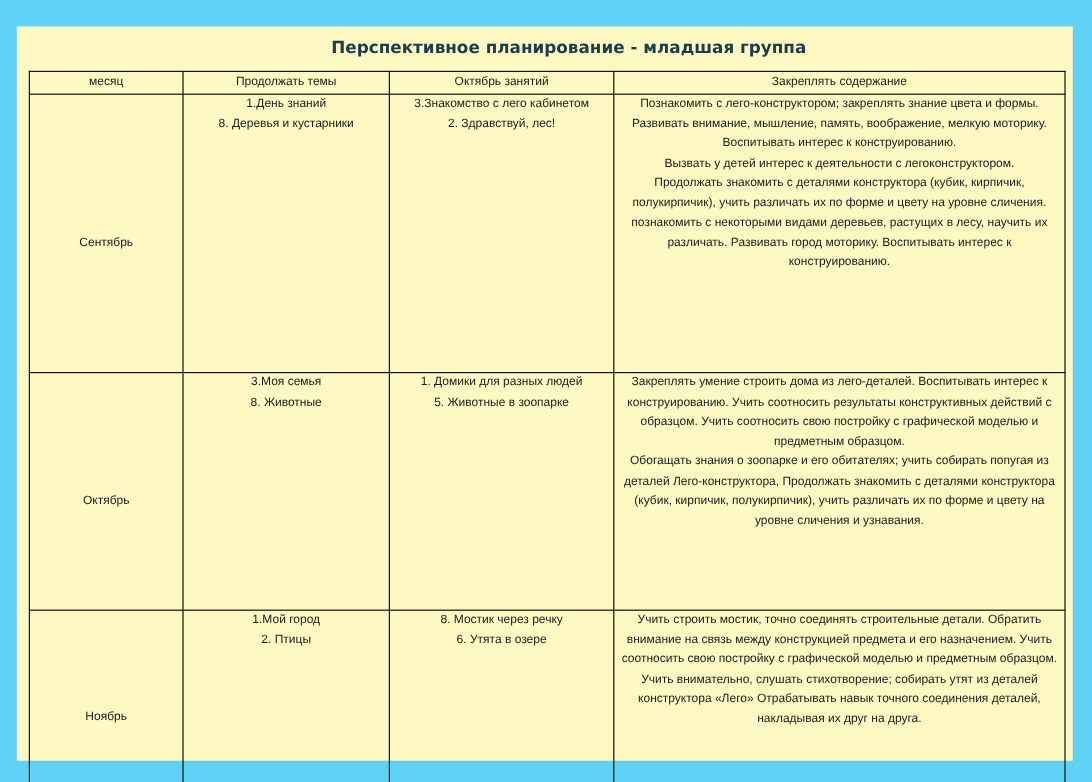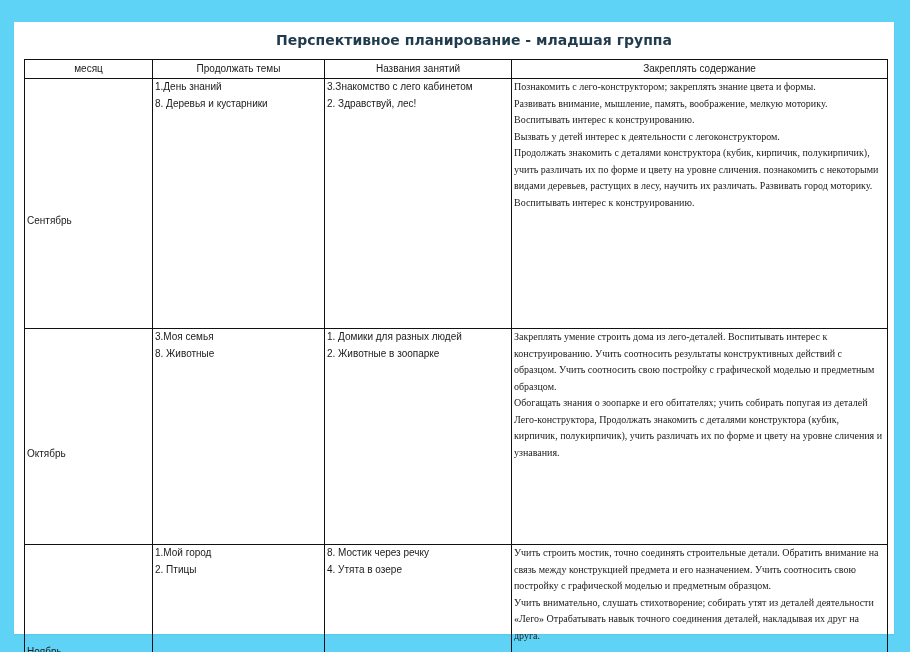--- a/index.html
+++ b/index.html
@@ -20,7 +20,7 @@
       top: 22px;
       width: 880px;
       height: 612px;
-      background: #ffffff;
+      background: #fef9c3;
       box-shadow: 0 1px 2px rgba(0,0,0,0.05);
     }
     .title {

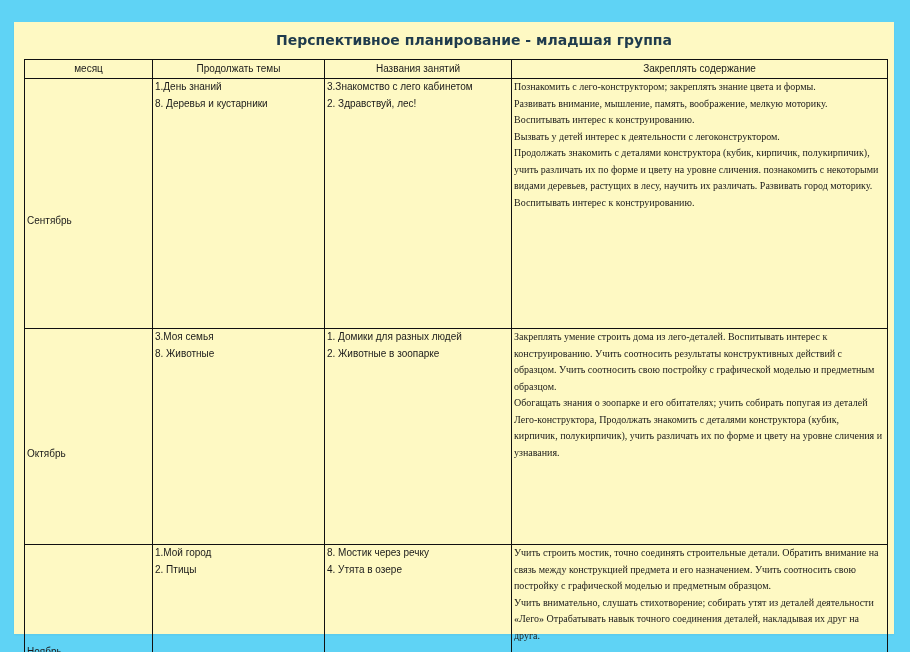--- a/index.html
+++ b/index.html
@@ -96,7 +96,7 @@
       <tr>
         <th>месяц</th>
         <th>Продолжать темы</th>
-        <th>Названия занятий</th>
+        <th>Октябрь занятий</th>
         <th>Закреплять содержание</th>
       </tr>
     </thead>

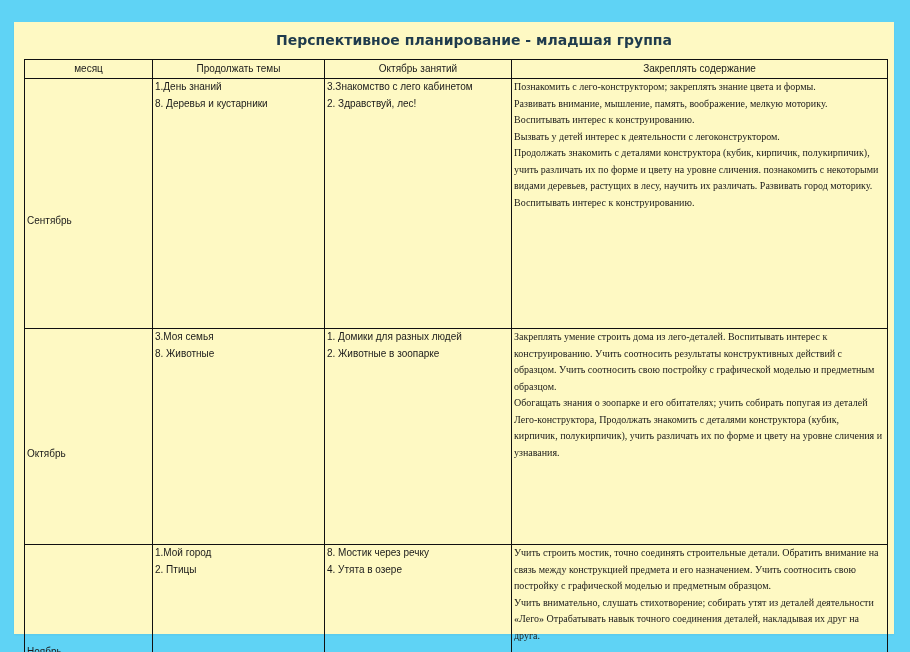--- a/index.html
+++ b/index.html
@@ -49,7 +49,7 @@
       border: 1px solid #111;
       padding: 0 2px;
       vertical-align: top;
-      text-align: left;
+      text-align: center;
       line-height: 16.5px;
     }
     table.plan th {

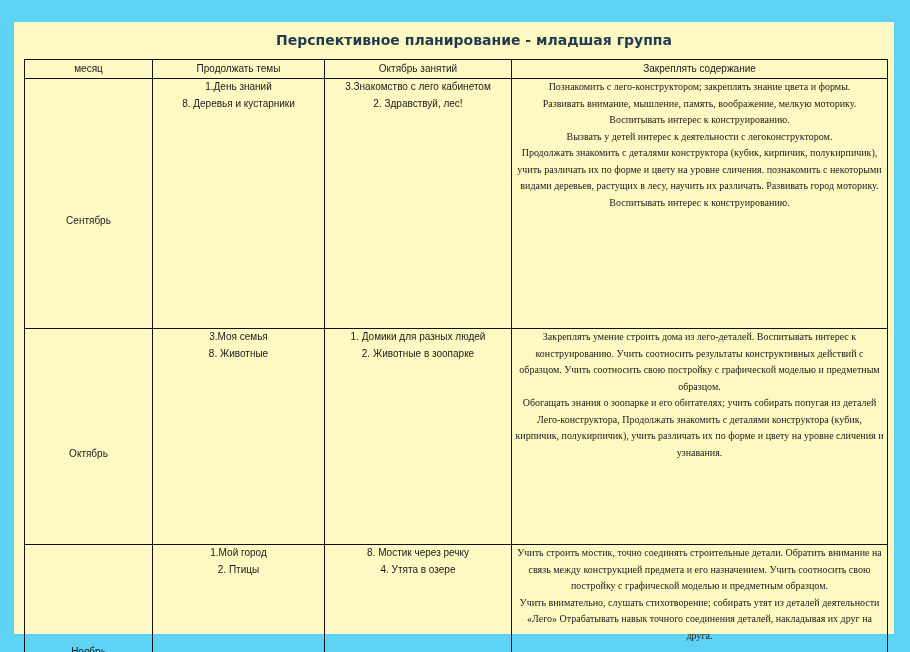--- a/index.html
+++ b/index.html
@@ -76,7 +76,6 @@
     }
     .content-cell .line {
       white-space: normal;
-      font-family: Liberation Serif, serif;
     }
   </style>
 </head>

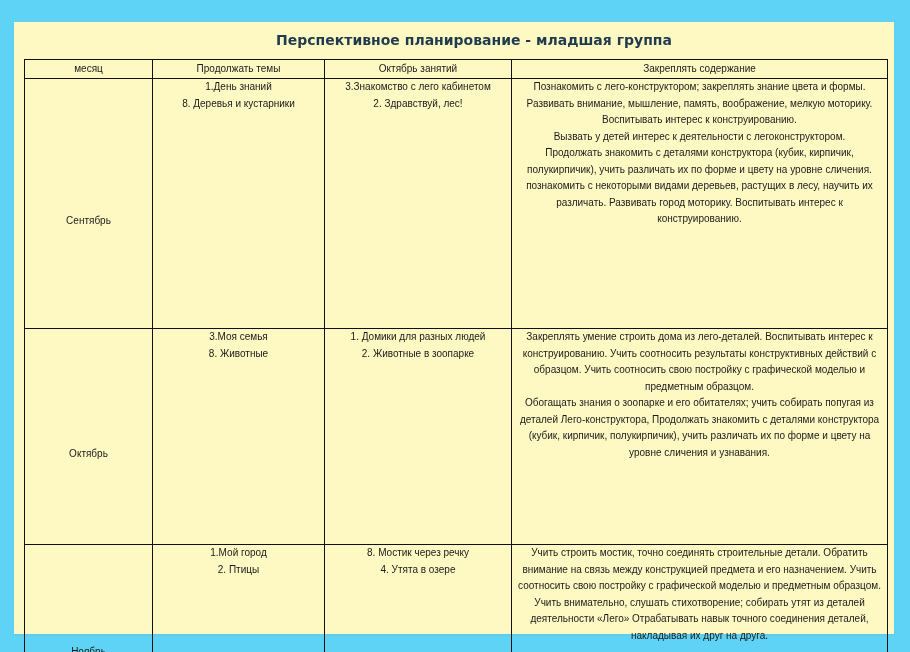--- a/index.html
+++ b/index.html
@@ -68,7 +68,7 @@
     .row3 td { height: 144px; }
     .row1 td.month, .row2 td.month, .row3 td.month {
       vertical-align: top;
-      padding-top: 35px;
+      padding-top: 17px;
     }
     .line {
       display: block;

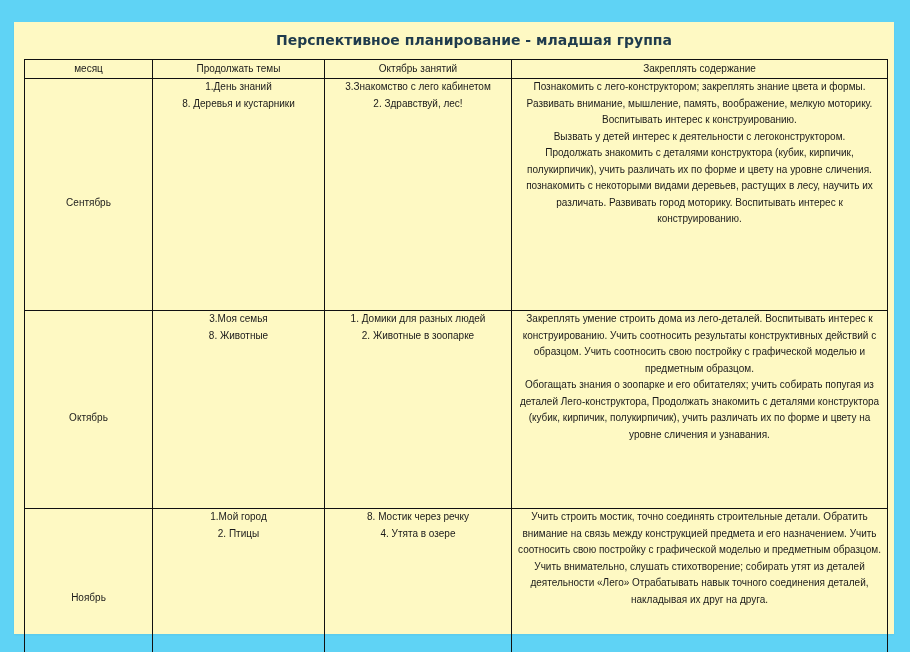--- a/index.html
+++ b/index.html
@@ -129,7 +129,7 @@
         </td>
         <td>
           <span class="line">1. Домики для разных людей</span>
-          <span class="line">2. Животные в зоопарке</span>
+          <span class="line">5. Животные в зоопарке</span>
         </td>
         <td class="content-cell">
           <span class="line">Закреплять умение строить дома из лего-деталей. Воспитывать интерес к конструированию. Учить соотносить результаты конструктивных действий с образцом. Учить соотносить свою постройку с графической моделью и предметным образцом.</span>

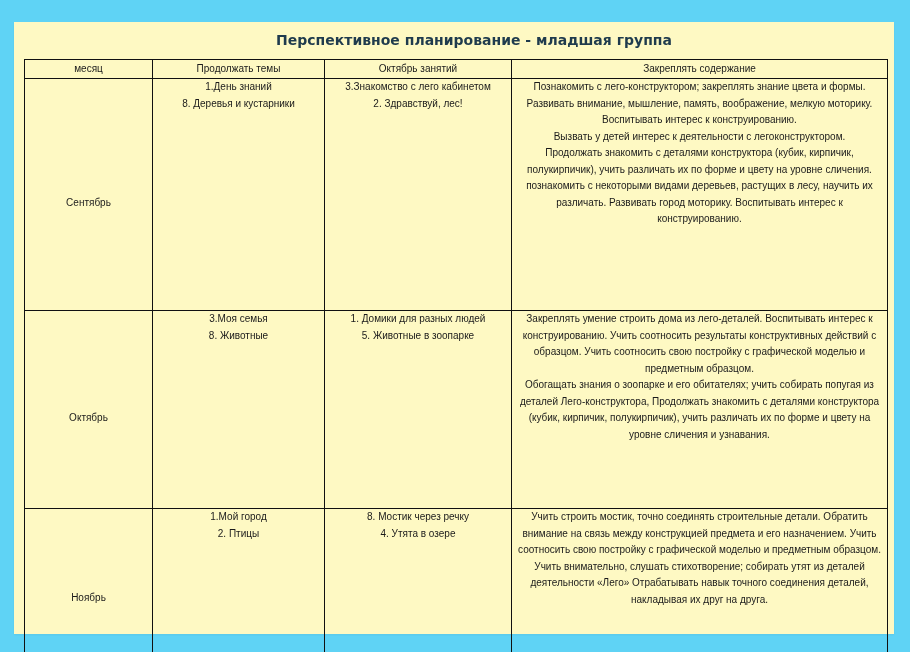--- a/index.html
+++ b/index.html
@@ -146,7 +146,7 @@
         </td>
         <td>
           <span class="line">8. Мостик через речку</span>
-          <span class="line">4. Утята в озере</span>
+          <span class="line">6. Утята в озере</span>
         </td>
         <td class="content-cell">
           <span class="line">Учить строить мостик, точно соединять строительные детали. Обратить внимание на связь между конструкцией предмета и его назначением. Учить соотносить свою постройку с графической моделью и предметным образцом.</span>

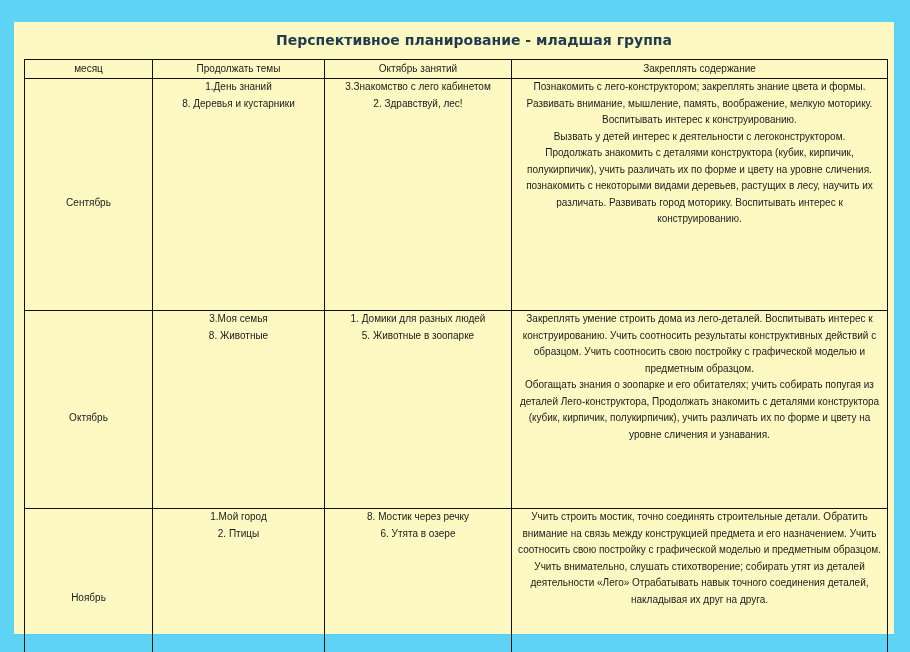--- a/index.html
+++ b/index.html
@@ -150,7 +150,7 @@
         </td>
         <td class="content-cell">
           <span class="line">Учить строить мостик, точно соединять строительные детали. Обратить внимание на связь между конструкцией предмета и его назначением. Учить соотносить свою постройку с графической моделью и предметным образцом.</span>
-          <span class="line">Учить внимательно, слушать стихотворение; собирать утят из деталей деятельности «Лего» Отрабатывать навык точного соединения деталей, накладывая их друг на друга.</span>
+          <span class="line">Учить внимательно, слушать стихотворение; собирать утят из деталей конструктора «Лего» Отрабатывать навык точного соединения деталей, накладывая их друг на друга.</span>
         </td>
       </tr>
     </tbody>

